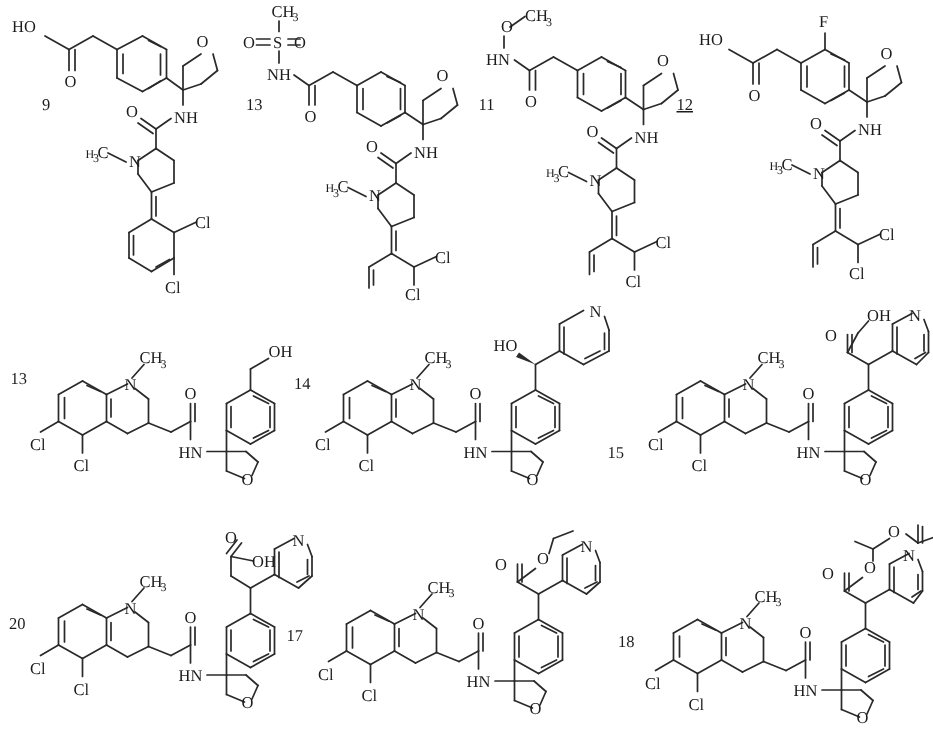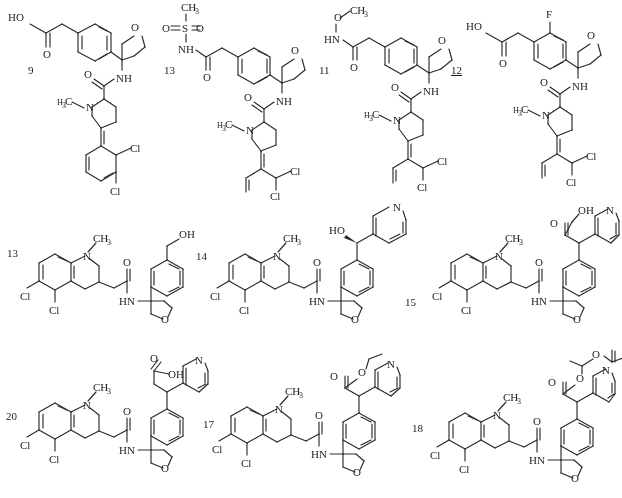--- a/index.html
+++ b/index.html
@@ -667,7 +667,7 @@
       <path class="bond" d="M178,44 L186,40"></path>
     </svg>
   </div>
-  <div class="cmpd-label" style="left:191px;top:418px;margin-left:12px;">17</div>
+  <div class="cmpd-label" style="left:191px;top:418px;">17</div>
 
   <div class="struct" style="left:430px;top:348px;">
     <svg width="195" height="150" viewBox="0 0 195 150">

